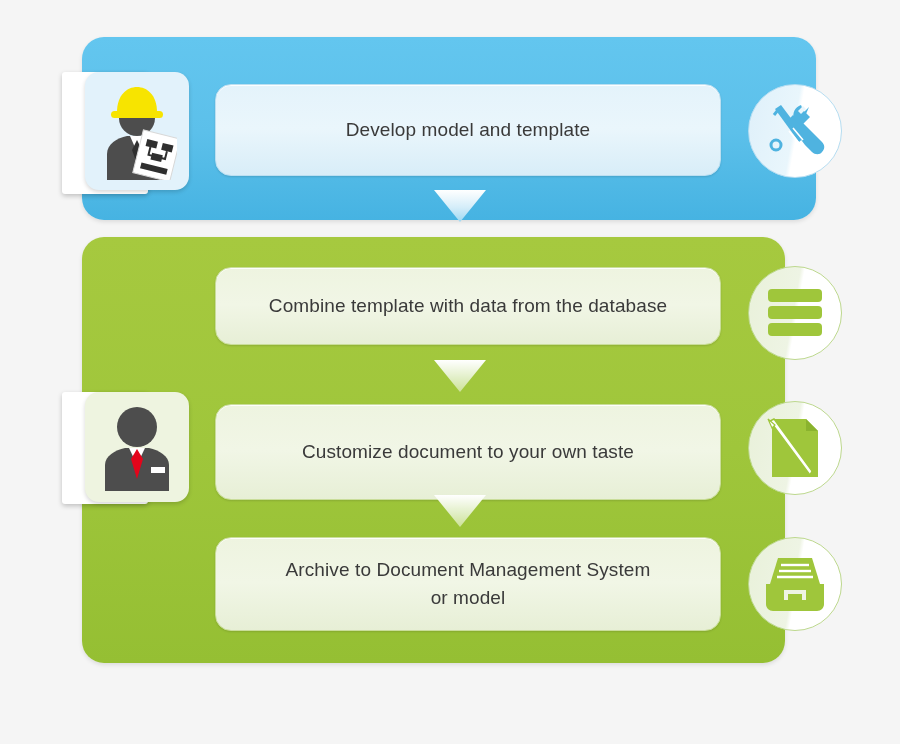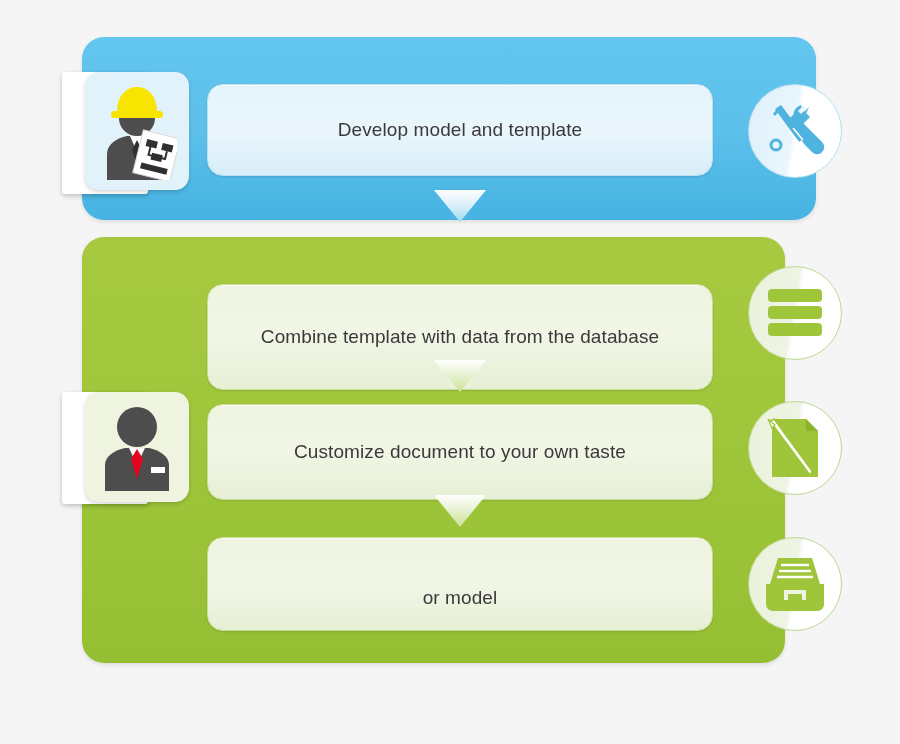--- a/index.html
+++ b/index.html
@@ -56,6 +56,7 @@
     font-size: 19px;
     line-height: 1.45;
     letter-spacing: 0.1px;
+    margin-left: 8px;
   }
   .step-box.blue {
     background: linear-gradient(180deg, #e4f3fb 0%, #eaf6fc 48%, #d8edf8 100%);

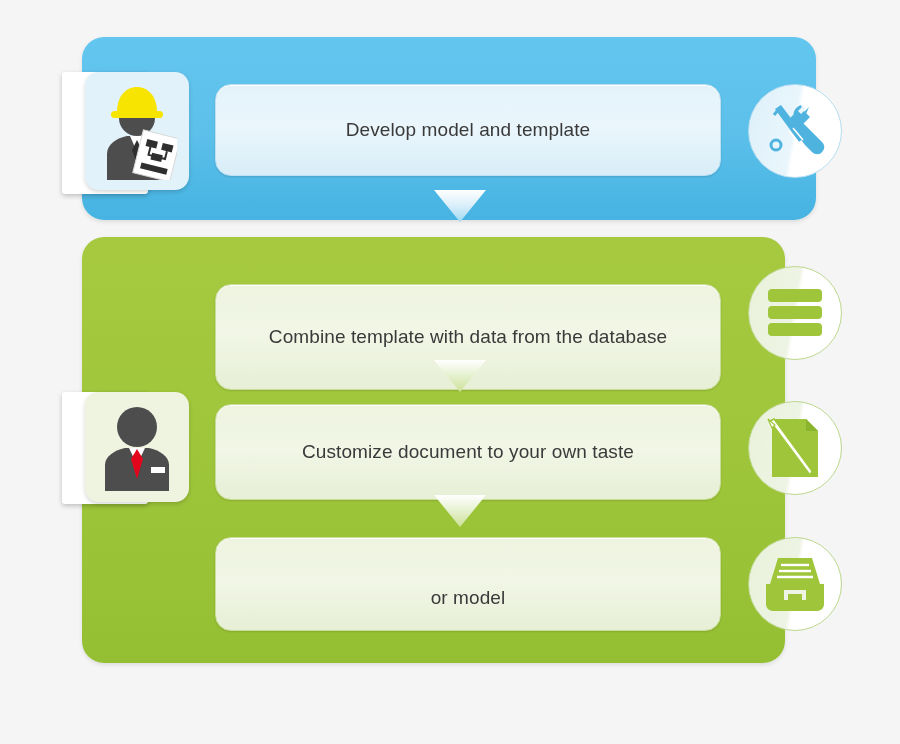--- a/index.html
+++ b/index.html
@@ -69,7 +69,7 @@
     box-shadow: 0 1px 2px rgba(0,0,0,0.12), inset 0 1px 0 rgba(255,255,255,0.85);
   }
   #step-develop   { left: 207px; top: 84px;  width: 506px; height: 92px; }
-  #step-combine   { left: 207px; top: 284px; width: 506px; height: 106px; }
+  #step-combine   { left: 207px; top: 267px; width: 506px; height: 78px; }
   #step-customize { left: 207px; top: 404px; width: 506px; height: 96px; }
   #step-archive   { left: 207px; top: 537px; width: 506px; height: 94px; }
 

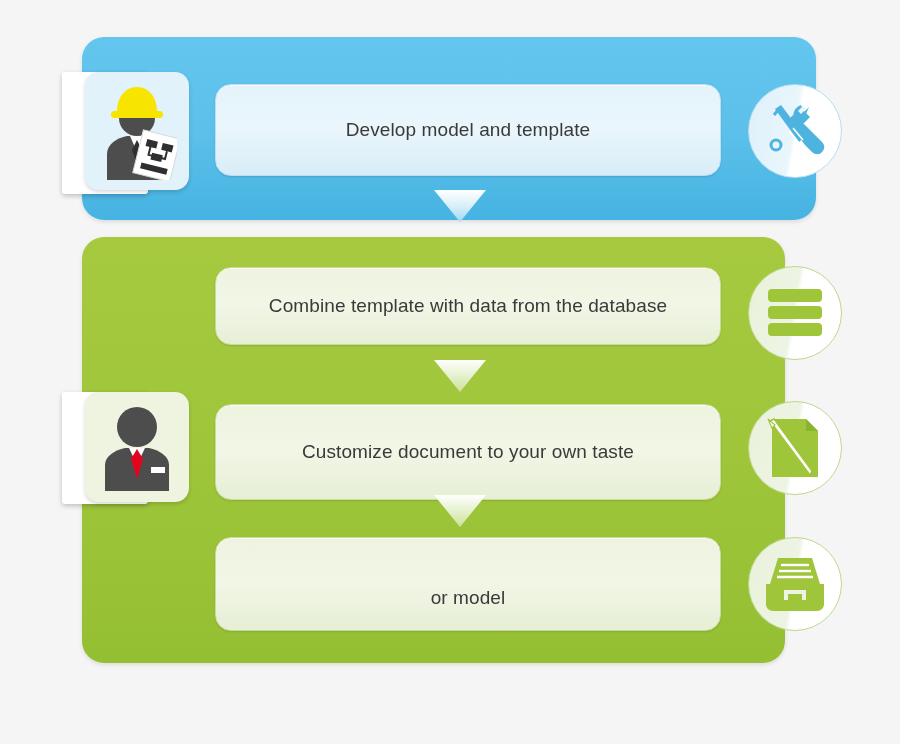--- a/index.html
+++ b/index.html
@@ -201,7 +201,7 @@
 
   <div class="step-box green" id="step-archive">
     <span>
-      <br>
+      <span>Archive to Document Management System</span><br>
       <span>or model</span>
     </span>
   </div>

